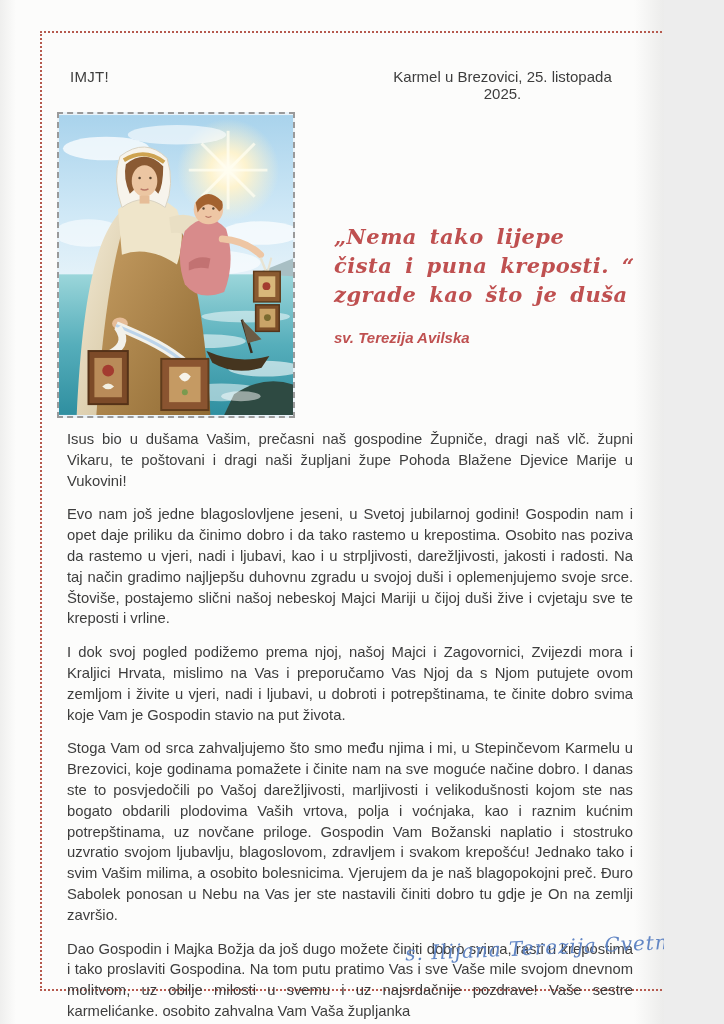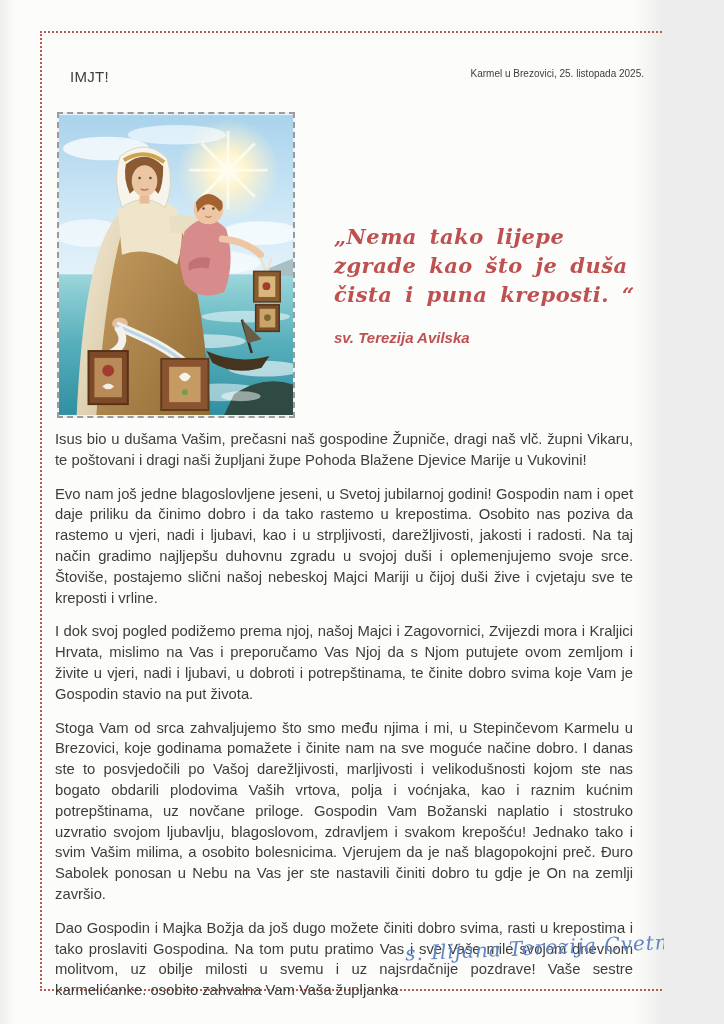--- a/index.html
+++ b/index.html
@@ -18,7 +18,7 @@
     position:absolute;left:70px;top:68px;font-size:15px;color:#3d3d3d;letter-spacing:.3px;
   }
   .dateline{
-    position:absolute;left:385px;top:68px;width:235px;font-size:10px;color:#3d3d3d;text-align:right;margin-left:24px;
+    position:absolute;left:385px;top:68px;width:235px;font-size:15px;color:#3d3d3d;text-align:center;
   }
   .holy-card{
     position:absolute;left:57px;top:112px;width:238px;height:306px;

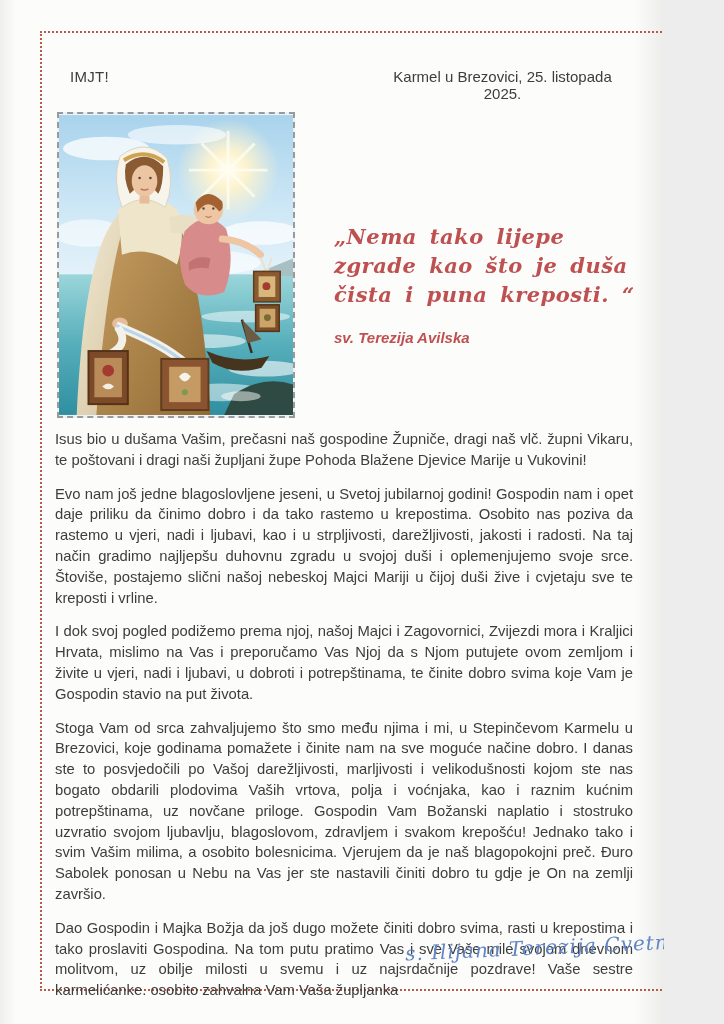--- a/index.html
+++ b/index.html
@@ -189,8 +189,8 @@
 
   <div class="quote-block">
     <span class="quote-line">„Nema tako lijepe</span>
+    <span class="quote-line">čista i puna kreposti. “</span>
     <span class="quote-line">zgrade kao što je duša</span>
-    <span class="quote-line">čista i puna kreposti. “</span>
     <span class="quote-author">sv. Terezija Avilska</span>
   </div>
 

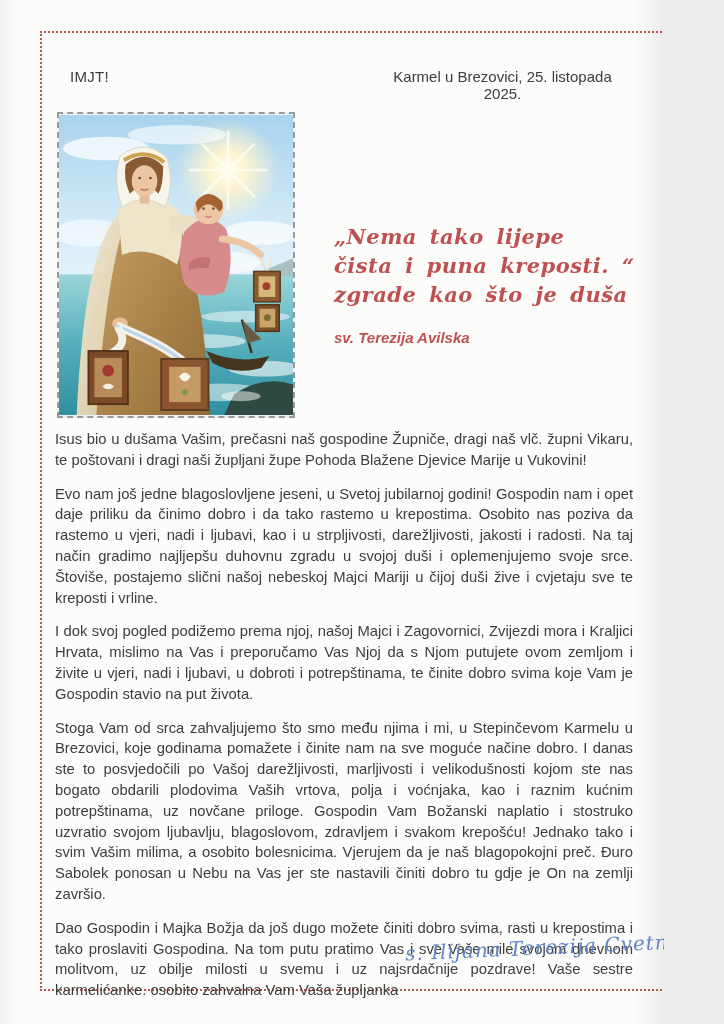--- a/index.html
+++ b/index.html
@@ -39,7 +39,7 @@
     position:absolute;left:55px;top:429px;width:578px;
   }
   .body-text p{
-    margin:0 0 13px 0;font-size:14.8px;line-height:20.8px;text-align:justify;color:#3d3d3d;
+    margin:0 0 13px 12px;font-size:14.8px;line-height:20.8px;text-align:justify;color:#3d3d3d;
   }
   .signature{
     position:absolute;left:405px;top:936px;width:250px;

